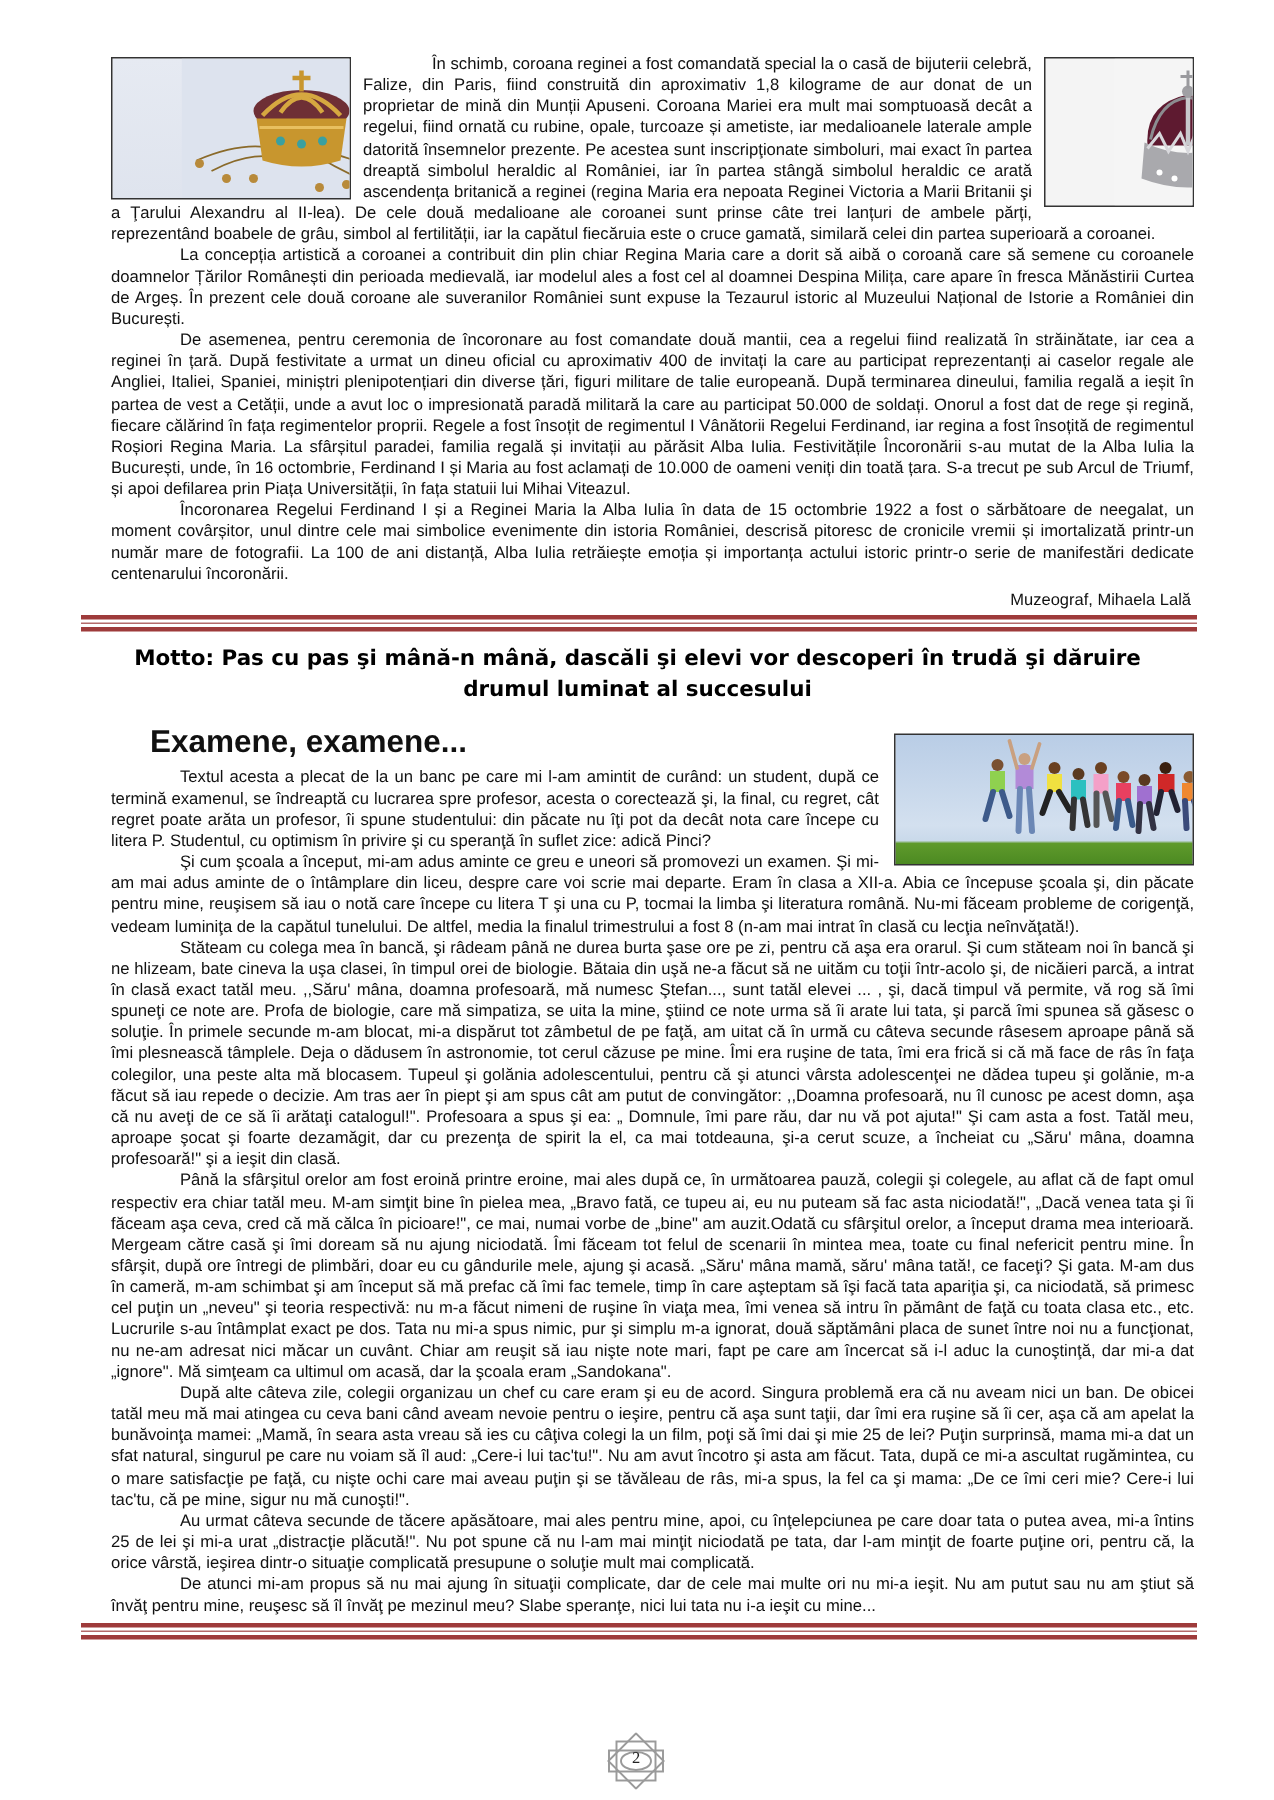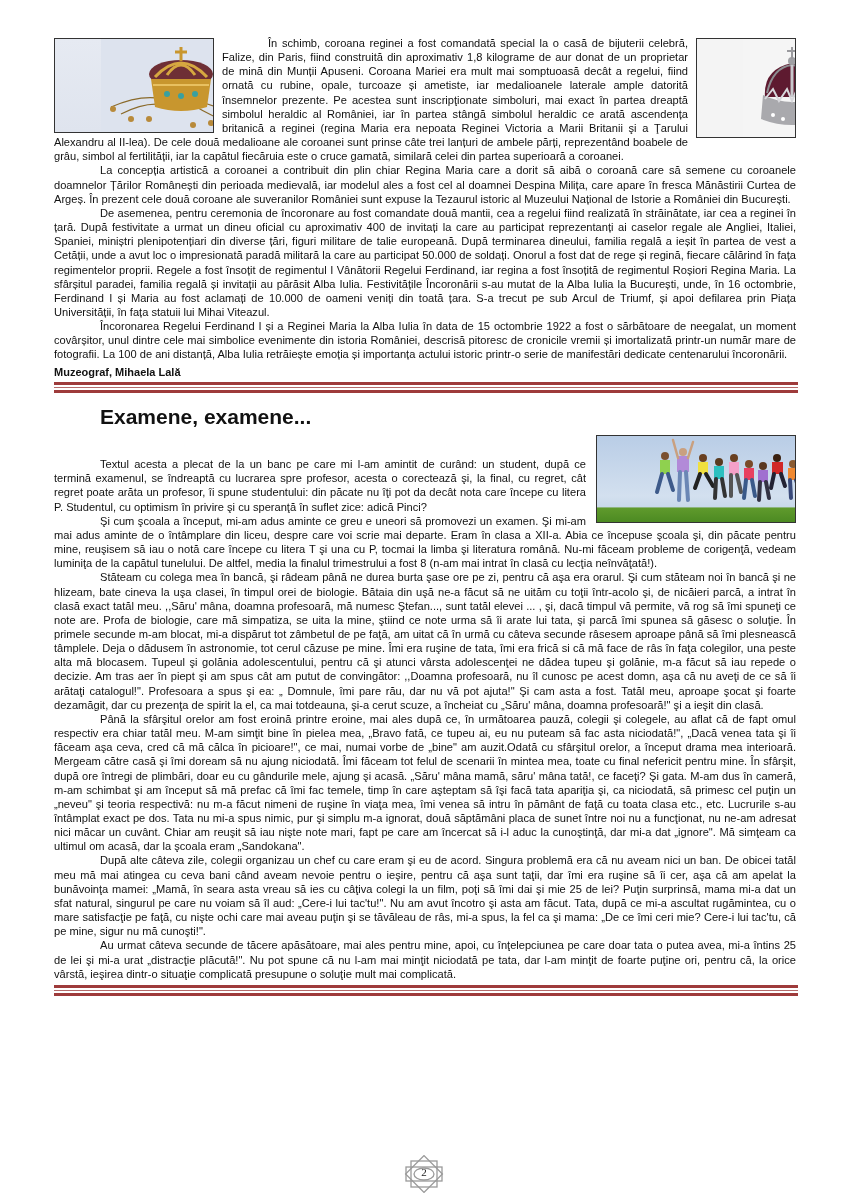--- a/index.html
+++ b/index.html
@@ -7,7 +7,7 @@
          font-family: "Liberation Sans", sans-serif; color: #111; }
   .page { position: absolute; left: 54px; top: 36px; width: 742px; }
   p { margin: 0; font-size: 11.1px; line-height: 14.15px; text-align: justify; }
-  p.indent { text-indent: 46px; }
+  p.indent { text-indent: 46px; margin-left: 20px; }
   .sig { text-align: left; font-weight: bold; font-size: 11px; margin-top: 4px; margin-right: 2px; }
   .img-left { float: left; width: 160px; height: 95px; margin: 2px 8px 2px 0; border: 1px solid #333;
               background: linear-gradient(180deg, #e6eaf2 0%, #dfe4ee 100%); position: relative; overflow: hidden; box-sizing: border-box; }

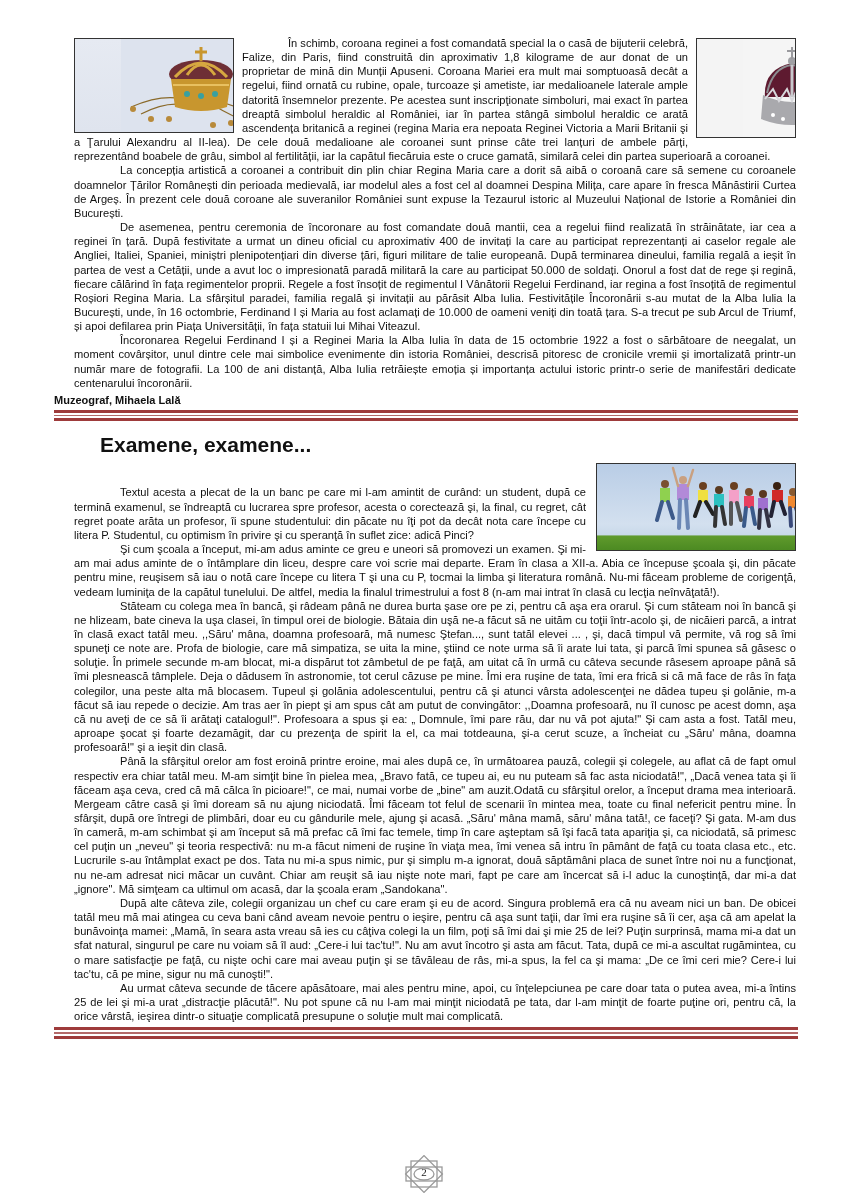--- a/index.html
+++ b/index.html
@@ -8,7 +8,7 @@
   .page { position: absolute; left: 54px; top: 36px; width: 742px; }
   p { margin: 0; font-size: 11.1px; line-height: 14.15px; text-align: justify; }
   p.indent { text-indent: 46px; margin-left: 20px; }
-  .sig { text-align: left; font-weight: bold; font-size: 11px; margin-top: 4px; margin-right: 2px; }
+  .sig { text-align: right; font-weight: normal; font-size: 11px; margin-top: 4px; margin-right: 2px; }
   .img-left { float: left; width: 160px; height: 95px; margin: 2px 8px 2px 0; border: 1px solid #333;
               background: linear-gradient(180deg, #e6eaf2 0%, #dfe4ee 100%); position: relative; overflow: hidden; box-sizing: border-box; }
   .img-right { float: right; width: 100px; height: 100px; margin: 2px 0 2px 8px; border: 1px solid #333;

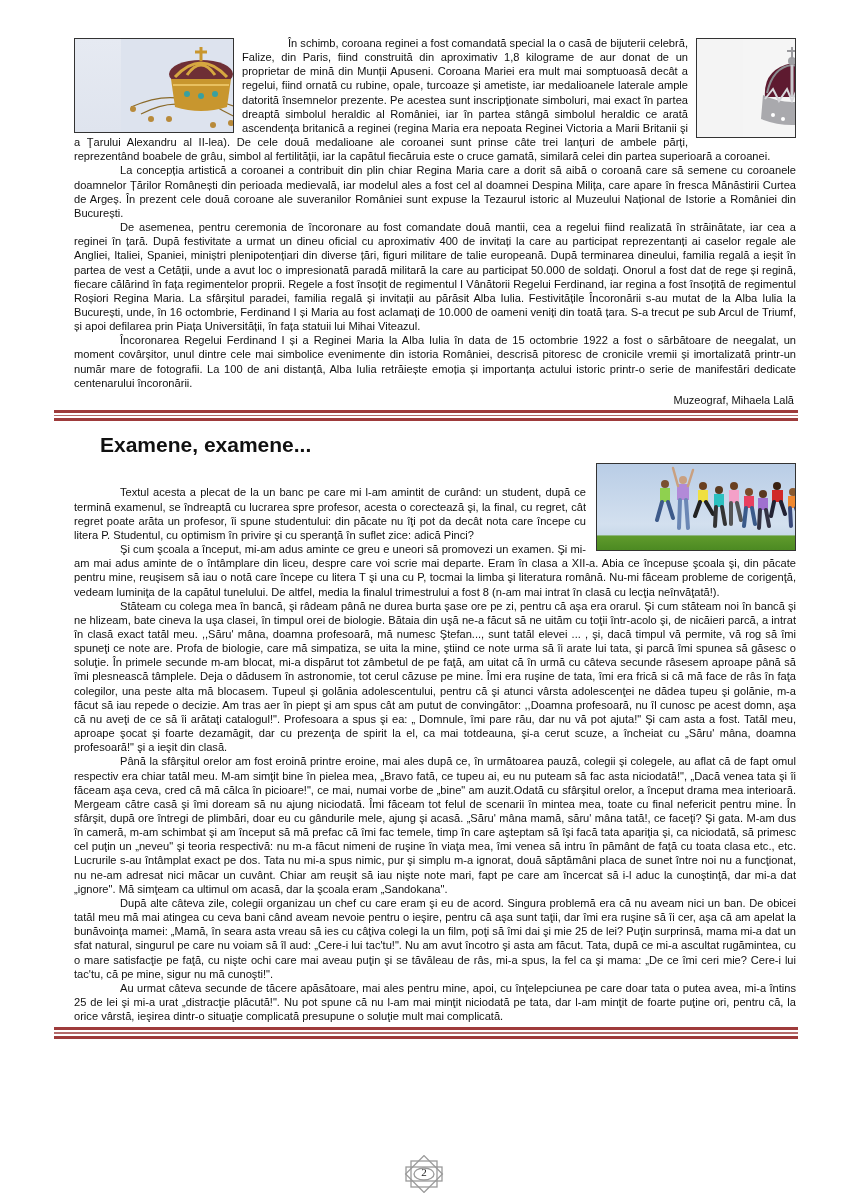--- a/index.html
+++ b/index.html
@@ -90,6 +90,7 @@
       <div class="bar"></div>
   </div>
 
+  <div class="motto">Motto: Pas cu pas şi mână-n mână, dascăli şi elevi vor descoperi în trudă şi dăruire drumul luminat al succesului</div>
 
   <section>
     <div class="article-title">Examene, examene...</div>

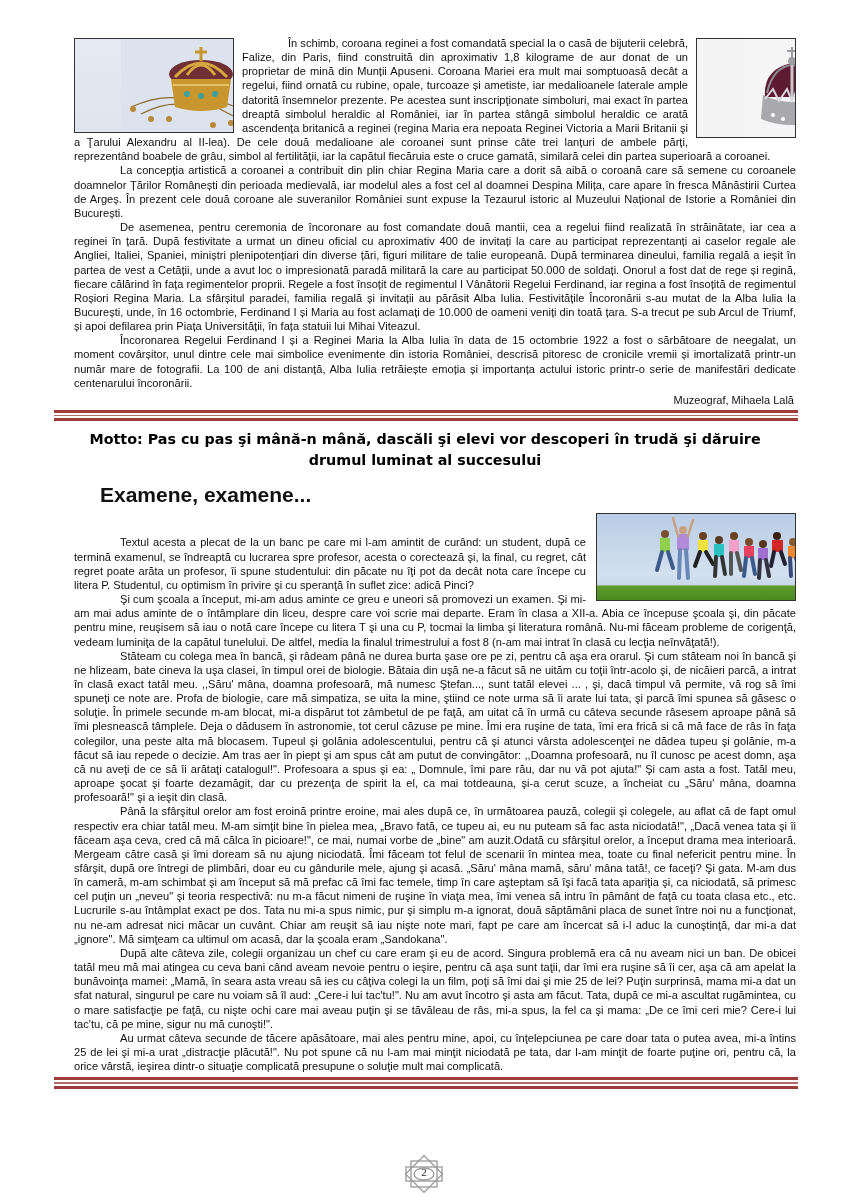--- a/index.html
+++ b/index.html
@@ -19,7 +19,7 @@
   .motto { font-family: "DejaVu Sans", sans-serif; font-weight: bold; text-align: center; font-size: 14.3px;
            line-height: 21px; margin: 8px 20px 6px 20px; color: #000; }
   .article-title { font-family: "Liberation Sans", sans-serif; font-weight: bold; font-size: 21px;
-                   margin: 12px 0 28px 46px; color: #111; }
+                   margin: 12px 0 4px 46px; color: #111; }
   .img-kids { float: right; width: 200px; height: 88px; margin: -22px 0 4px 10px; border: 1px solid #333;
               background: linear-gradient(180deg, #b9cde6 0%, #d3e0ef 70%, #c9d9ea 82%, #5f9a2c 84%, #4c8a22 100%);
               position: relative; overflow: hidden; box-sizing: border-box; }

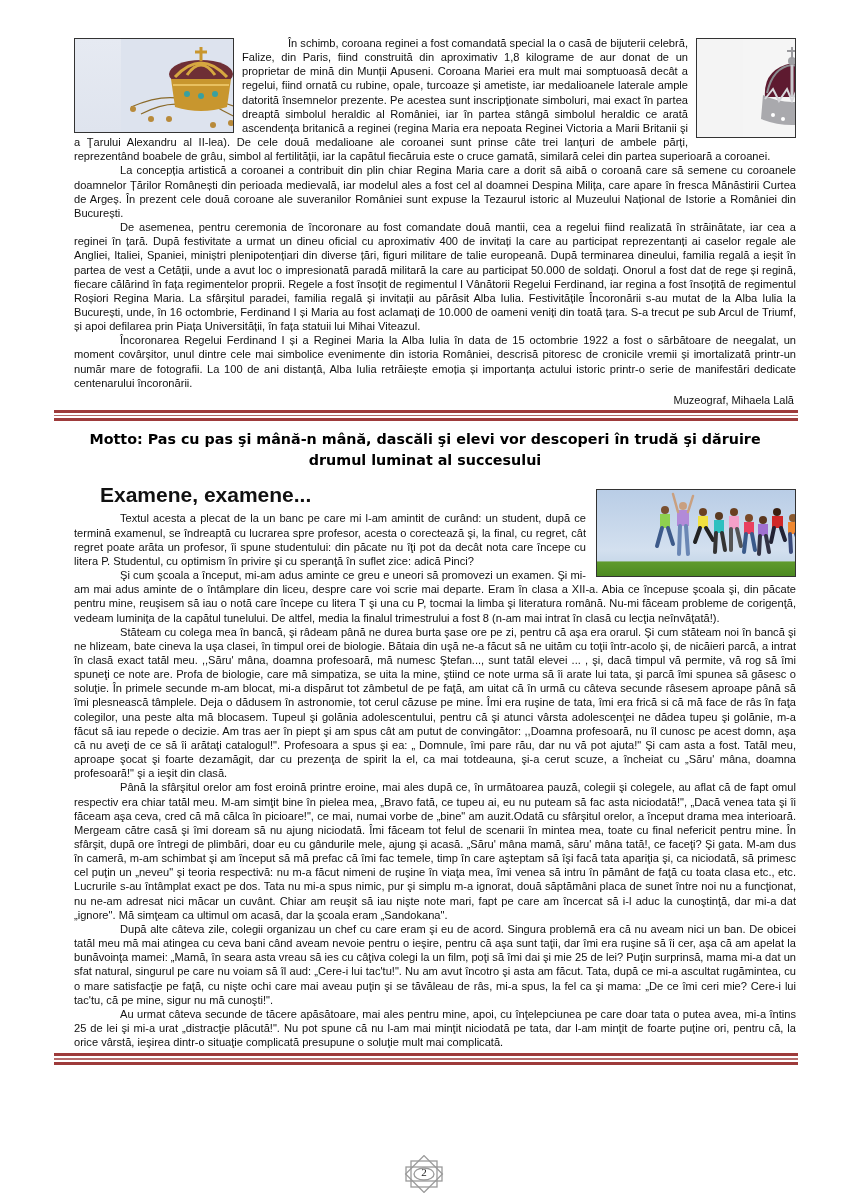--- a/index.html
+++ b/index.html
@@ -160,6 +160,7 @@
     <p class="indent">Până la sfârşitul orelor am fost eroină printre eroine, mai ales după ce, în următoarea pauză, colegii şi colegele, au aflat că de fapt omul respectiv era chiar tatăl meu. M-am simţit bine în pielea mea, „Bravo fată, ce tupeu ai, eu nu puteam să fac asta niciodată!", „Dacă venea tata şi îi făceam aşa ceva, cred că mă călca în picioare!", ce mai, numai vorbe de „bine" am auzit.Odată cu sfârşitul orelor, a început drama mea interioară. Mergeam către casă şi îmi doream să nu ajung niciodată. Îmi făceam tot felul de scenarii în mintea mea, toate cu final nefericit pentru mine. În sfârşit, după ore întregi de plimbări, doar eu cu gândurile mele, ajung şi acasă. „Săru' mâna mamă, săru' mâna tată!, ce faceţi? Şi gata. M-am dus în cameră, m-am schimbat şi am început să mă prefac că îmi fac temele, timp în care aşteptam să îşi facă tata apariţia şi, ca niciodată, să primesc cel puţin un „neveu" şi teoria respectivă: nu m-a făcut nimeni de ruşine în viaţa mea, îmi venea să intru în pământ de faţă cu toata clasa etc., etc. Lucrurile s-au întâmplat exact pe dos. Tata nu mi-a spus nimic, pur şi simplu m-a ignorat, două săptămâni placa de sunet între noi nu a funcţionat, nu ne-am adresat nici măcar un cuvânt. Chiar am reuşit să iau nişte note mari, fapt pe care am încercat să i-l aduc la cunoştinţă, dar mi-a dat „ignore". Mă simţeam ca ultimul om acasă, dar la şcoala eram „Sandokana".</p>
     <p class="indent">După alte câteva zile, colegii organizau un chef cu care eram şi eu de acord. Singura problemă era că nu aveam nici un ban. De obicei tatăl meu mă mai atingea cu ceva bani când aveam nevoie pentru o ieşire, pentru că aşa sunt taţii, dar îmi era ruşine să îi cer, aşa că am apelat la bunăvoinţa mamei: „Mamă, în seara asta vreau să ies cu câţiva colegi la un film, poţi să îmi dai şi mie 25 de lei? Puţin surprinsă, mama  mi-a dat un sfat natural, singurul pe care nu voiam să îl aud: „Cere-i lui tac'tu!". Nu am avut încotro şi asta am făcut. Tata, după ce mi-a ascultat rugămintea, cu o mare satisfacţie pe faţă, cu nişte ochi care mai aveau puţin şi se tăvăleau de râs, mi-a spus, la fel ca şi mama: „De ce îmi ceri mie? Cere-i lui tac'tu, că pe mine, sigur nu mă cunoşti!".</p>
     <p class="indent">Au urmat câteva secunde de tăcere apăsătoare, mai ales pentru mine, apoi, cu înţelepciunea pe care doar tata o putea avea, mi-a întins 25 de lei şi mi-a urat „distracţie plăcută!". Nu pot spune că nu l-am mai minţit niciodată pe tata, dar l-am minţit de foarte puţine ori, pentru că, la orice vârstă, ieşirea dintr-o situaţie complicată presupune o soluţie mult mai complicată.</p>
+    <p class="indent">De atunci mi-am propus să nu mai ajung în situaţii complicate, dar de cele mai multe ori nu mi-a ieşit. Nu am putut sau nu am ştiut să învăţ pentru mine, reuşesc să îl învăţ pe mezinul meu? Slabe speranţe, nici lui tata nu i-a ieşit cu mine...</p>
   </section>
 
   <div class="divider">

